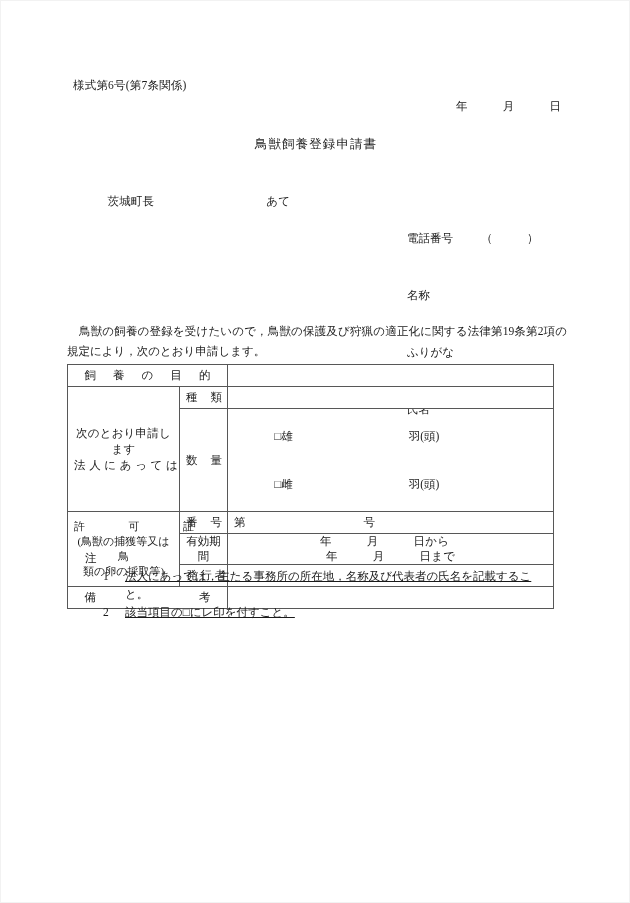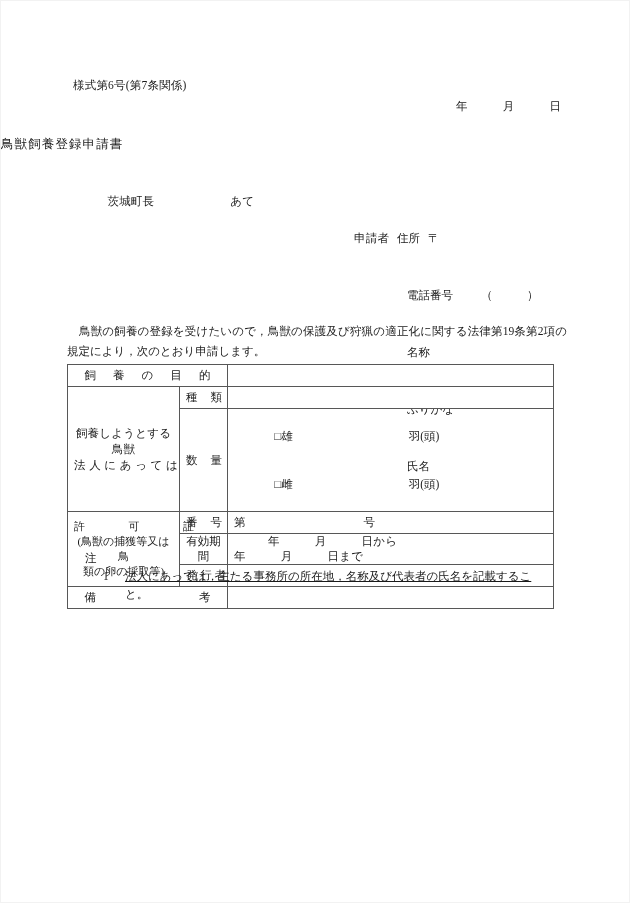--- a/index.html
+++ b/index.html
@@ -62,6 +62,7 @@
     left: 0;
     top: 135px;
     width: 630px;
+    text-align: center;
     font-size: 12.5px;
     letter-spacing: 1.1px;
   }

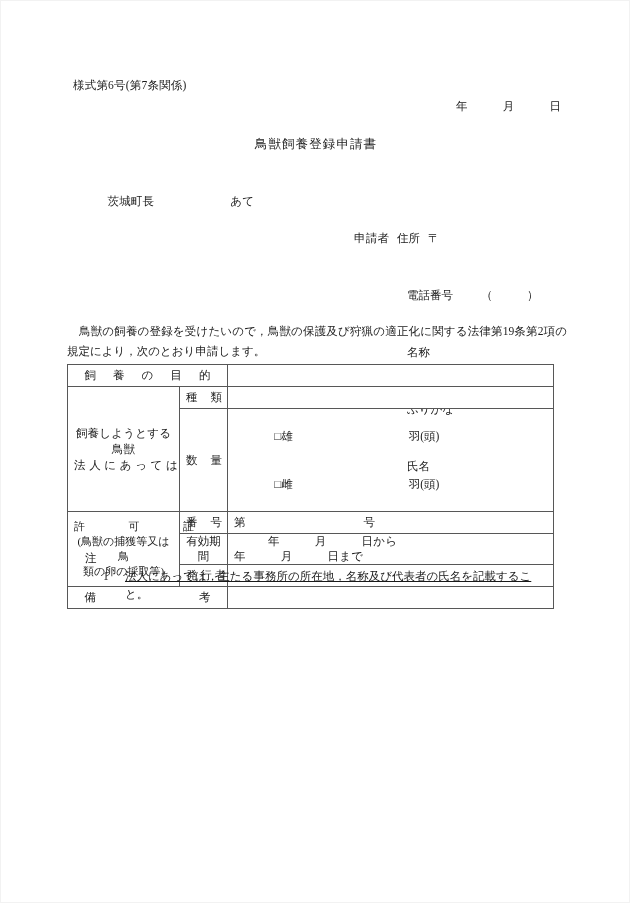--- a/index.html
+++ b/index.html
@@ -74,7 +74,7 @@
     font-size: 11.5px;
   }
   #addressee-row .to-label {
-    margin-left: 76px;
+    margin-left: 112px;
   }
 
   

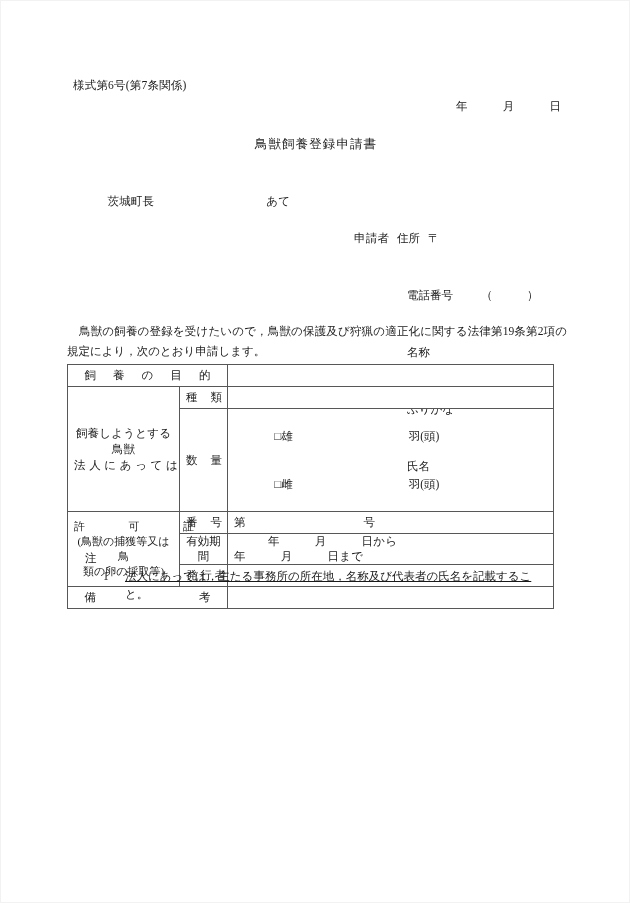--- a/index.html
+++ b/index.html
@@ -248,9 +248,6 @@
     </div>
 
     <div id="applicant-block">
-      <span class="line">
-        <span class="lead">申請者</span><span class="field">住所</span><span class="field">〒</span>
-      </span>
       <span class="line">
         <span class="indent">電話番号</span><span class="field" style="margin-left:28px;">（　　　）</span>
       </span>

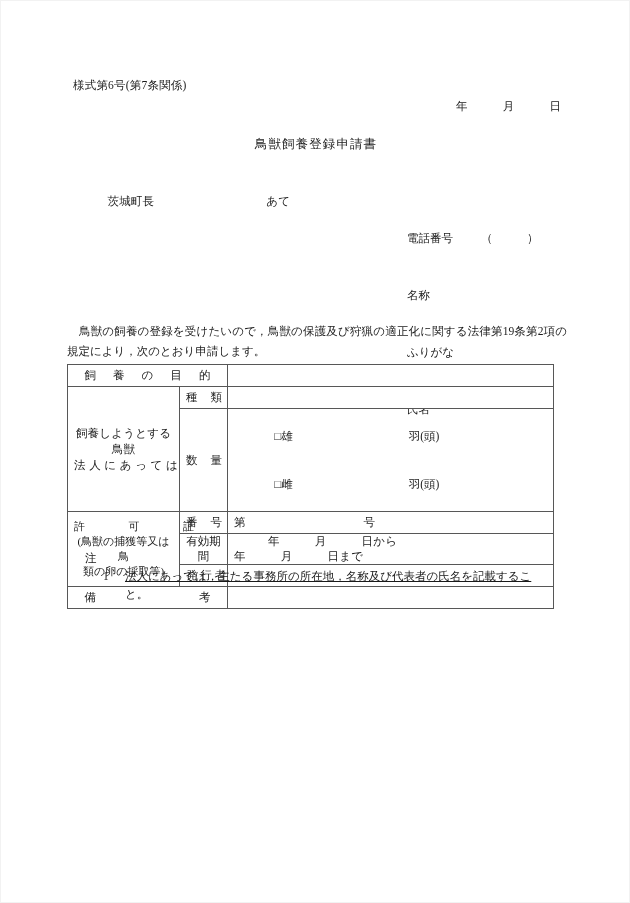--- a/index.html
+++ b/index.html
@@ -281,7 +281,7 @@
 
         <tr>
           <td class="label" rowspan="2">
-            <span class="species-label">飼養しようとする鳥獣</span>
+            <span class="species-label">次のとおり申請します</span>
             <span class="species-label wide" style="width:104px;margin:0 auto;">法人にあっては</span>
           </td>
           <td class="label">

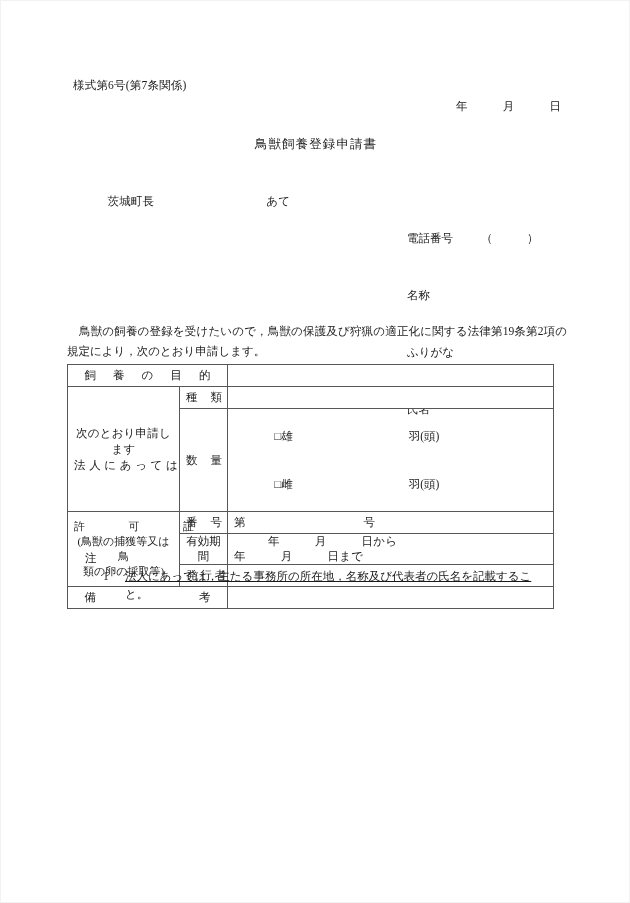--- a/index.html
+++ b/index.html
@@ -186,7 +186,7 @@
     margin-left: 118px;
   }
   .validity-cell {
-    text-align: left;
+    text-align: center;
     letter-spacing: 0.2px;
   }
   .validity-cell .seg {

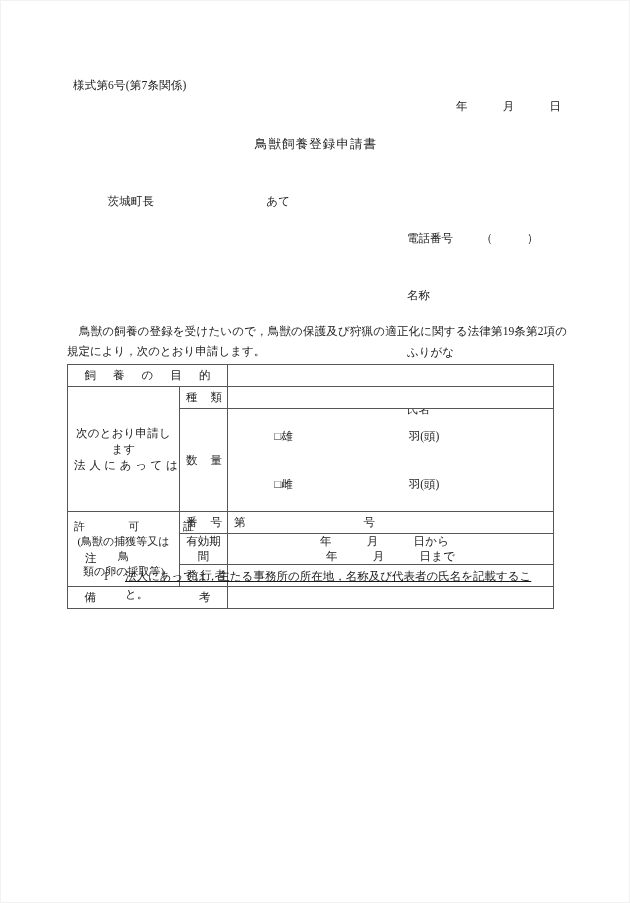--- a/index.html
+++ b/index.html
@@ -352,6 +352,9 @@
           <span class="num">1</span><span class="note-body">法人にあっては，主たる事務所の所在地，名称及び代表者の氏名を記載するこ</span>
           <span class="cont">と。</span>
         </li>
+        <li>
+          <span class="num">2</span><span class="note-body">該当項目の□にレ印を付すこと。</span>
+        </li>
       </ol>
     </div>
 

